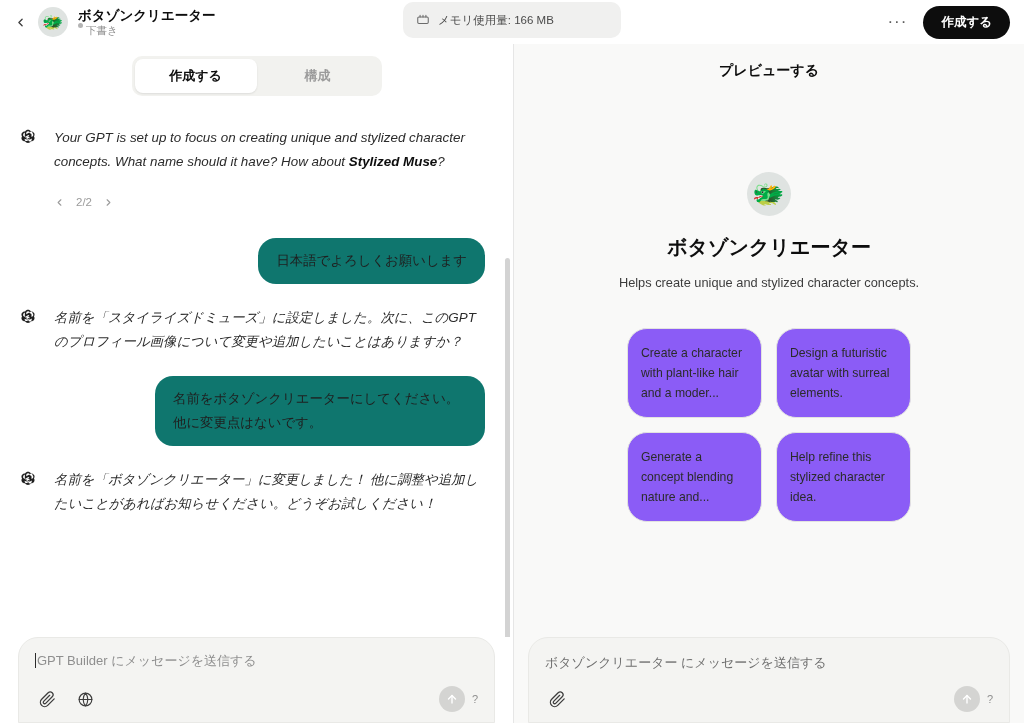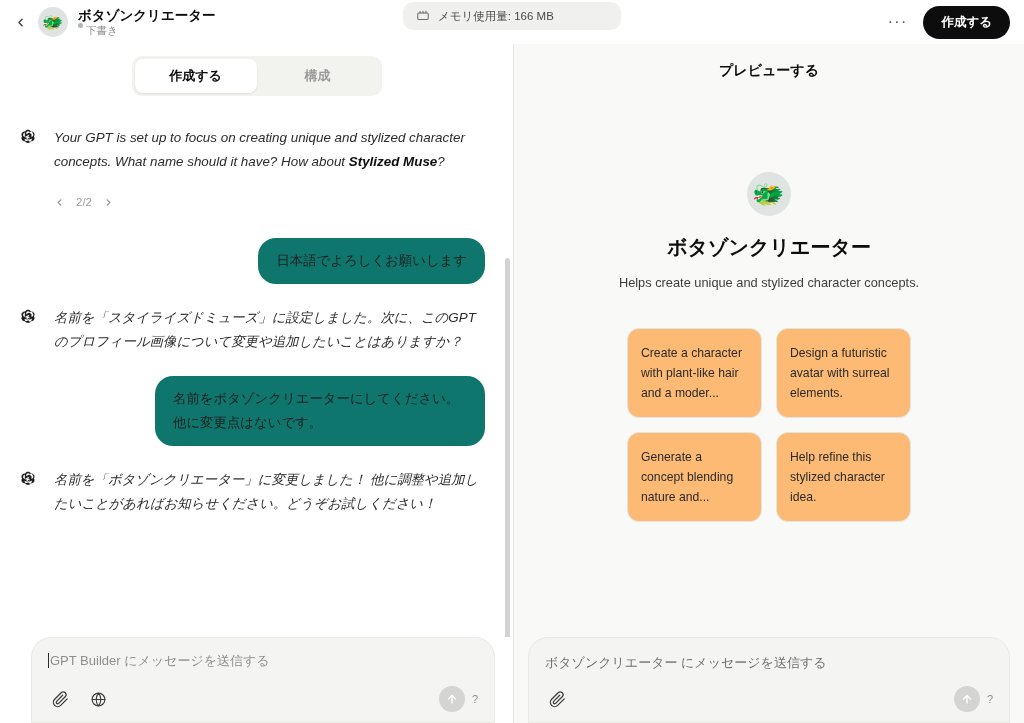--- a/index.html
+++ b/index.html
@@ -44,7 +44,7 @@
     top: 2px;
     background: #f0f0ef;
     border-radius: 10px;
-    height: 28px;
+    height: 36px;
     display: flex; align-items: center; gap: 8px;
     padding: 0 16px 0 13px;
     min-width: 218px;

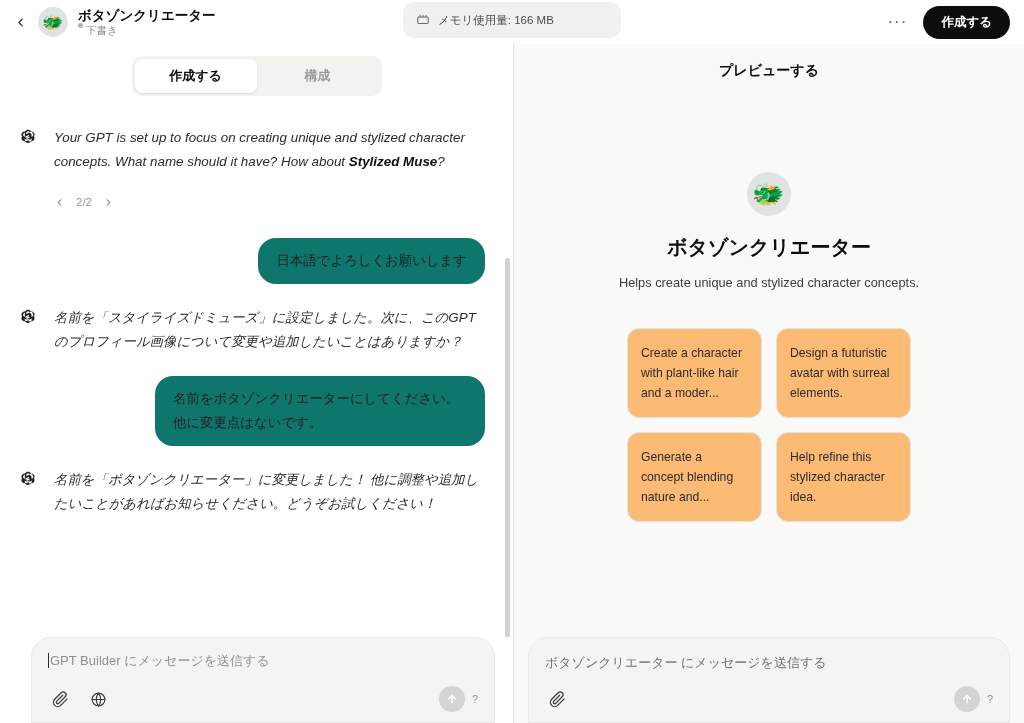--- a/index.html
+++ b/index.html
@@ -182,7 +182,7 @@
     margin-top: 38px;
   }
   .starter {
-    background: #fdba74; border: 1px solid #e3e3e0; border-radius: 12px;
+    background: #8b5cf6; border: 1px solid #e3e3e0; border-radius: 20px;
     padding: 14px 13px; font-size: 12.2px; line-height: 20px; color: #2b2b2b;
     min-height: 90px; cursor: pointer;
   }

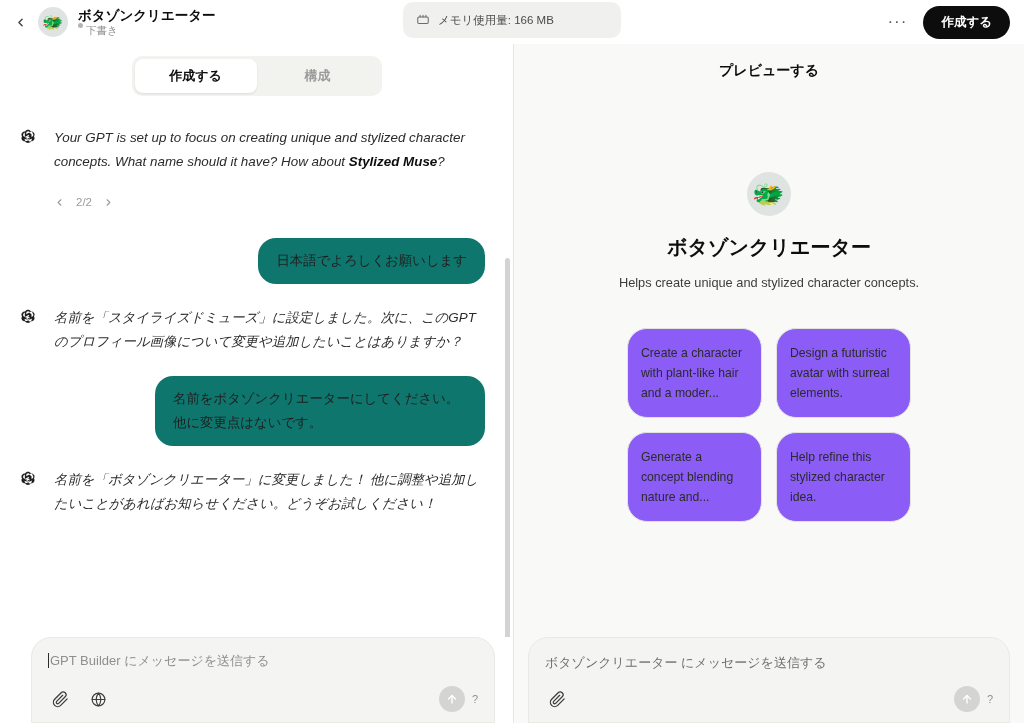--- a/index.html
+++ b/index.html
@@ -133,7 +133,7 @@
   }
 
   
-  .composer-wrap { padding: 0 18px 0 31px; }
+  .composer-wrap { padding: 0 18px 0 18px; }
   .composer {
     background: #f4f4f2; border: 1px solid #e9e9e6;
     border-radius: 20px 20px 0 0;

